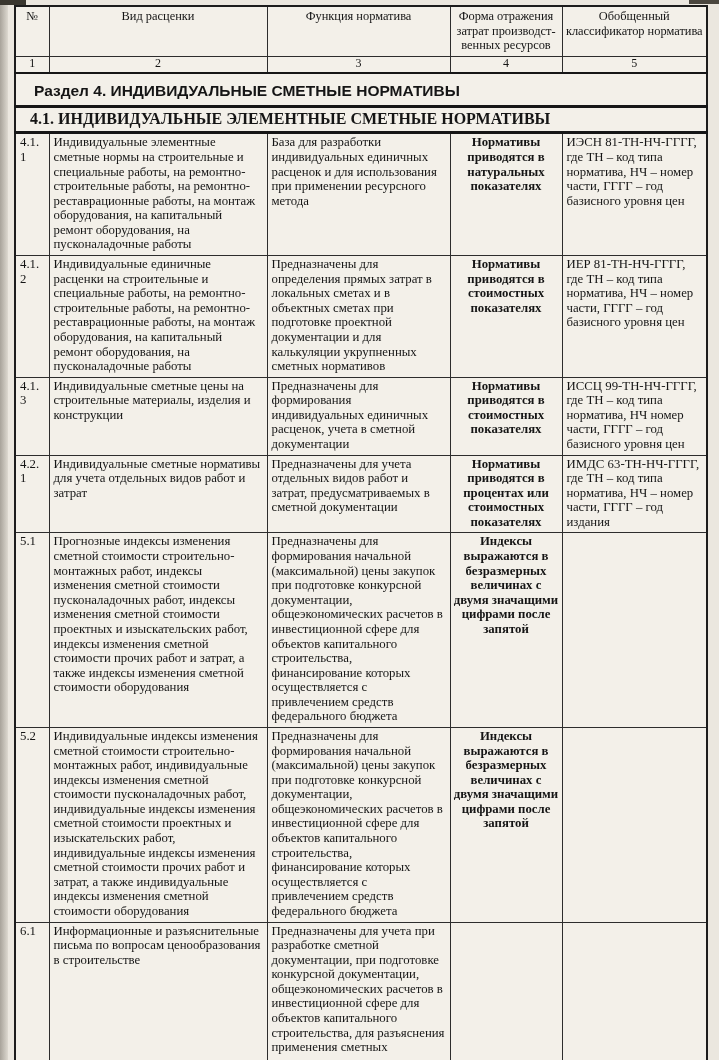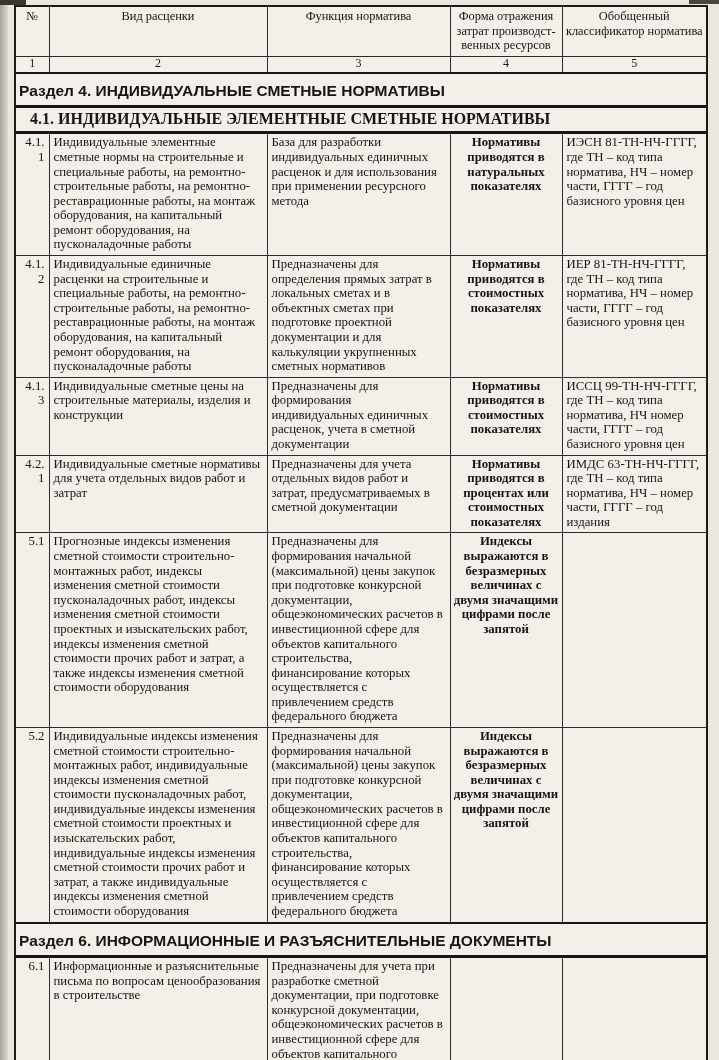--- a/index.html
+++ b/index.html
@@ -58,7 +58,7 @@
     font-family:"Liberation Sans", sans-serif;
     font-weight:bold;
     font-size:15.5px;
-    padding:8px 2px 6px 3px;
+    padding:8px 2px 6px 18px;
     border-top:2px solid #161616;
     border-bottom:3px solid #161616;
   }

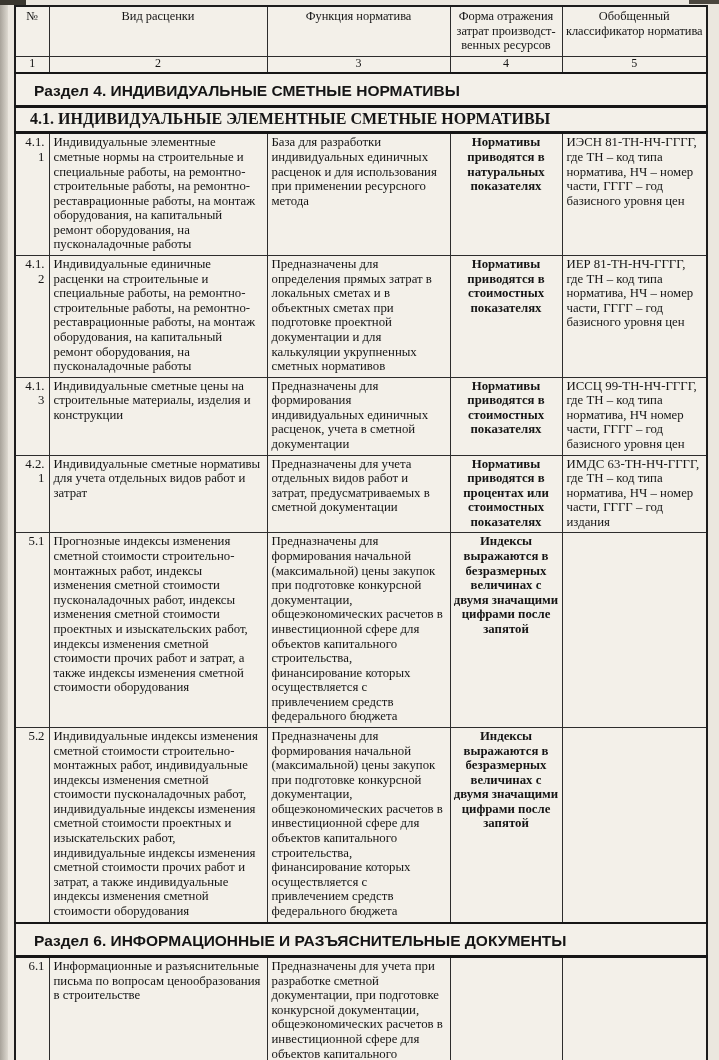--- a/index.html
+++ b/index.html
@@ -68,7 +68,7 @@
     padding:2px 4px 3px 14px;
     border-bottom:3px solid #161616;
   }
-  td.cell-num{text-align:right;}
+  td.cell-num{text-align:left;}
   td.cell-form{text-align:center;padding-left:2px;padding-right:2px;font-weight:bold;}
 </style>
 </head>

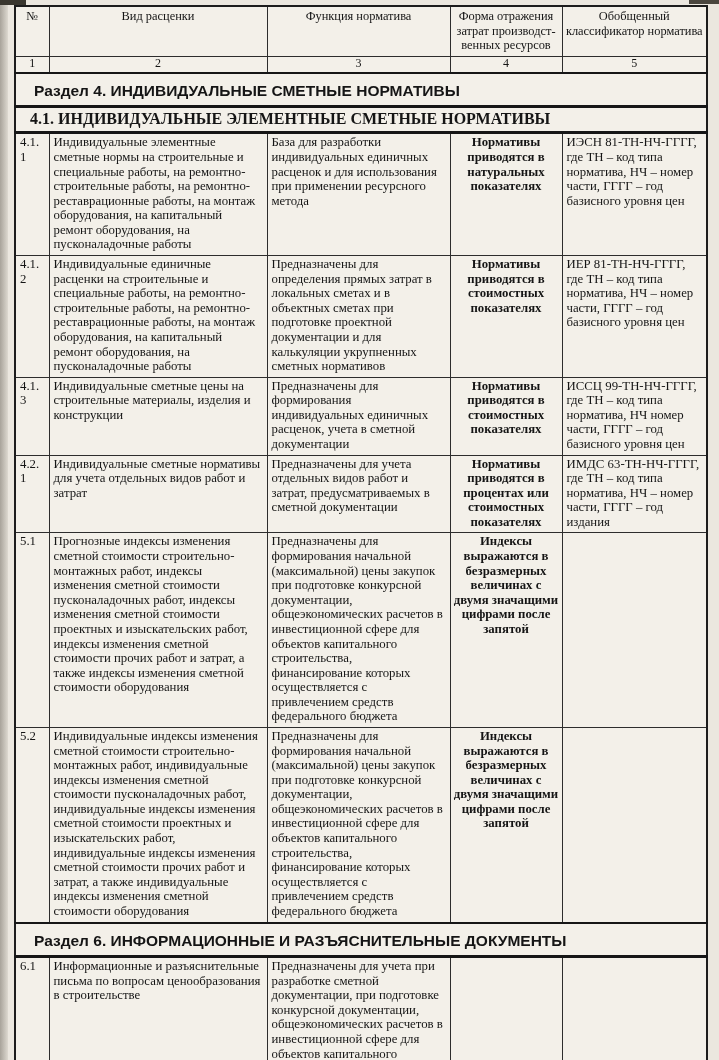--- a/index.html
+++ b/index.html
@@ -155,9 +155,6 @@
       <td></td>
     </tr>
 
-    <tr class="section-row">
-      <td colspan="5">Раздел 6. ИНФОРМАЦИОННЫЕ И РАЗЪЯСНИТЕЛЬНЫЕ ДОКУМЕНТЫ</td>
-    </tr>
     <tr>
       <td class="cell-num">6.1</td>
       <td>Информационные и разъяснительные письма по вопросам ценообразования в строительстве</td>

